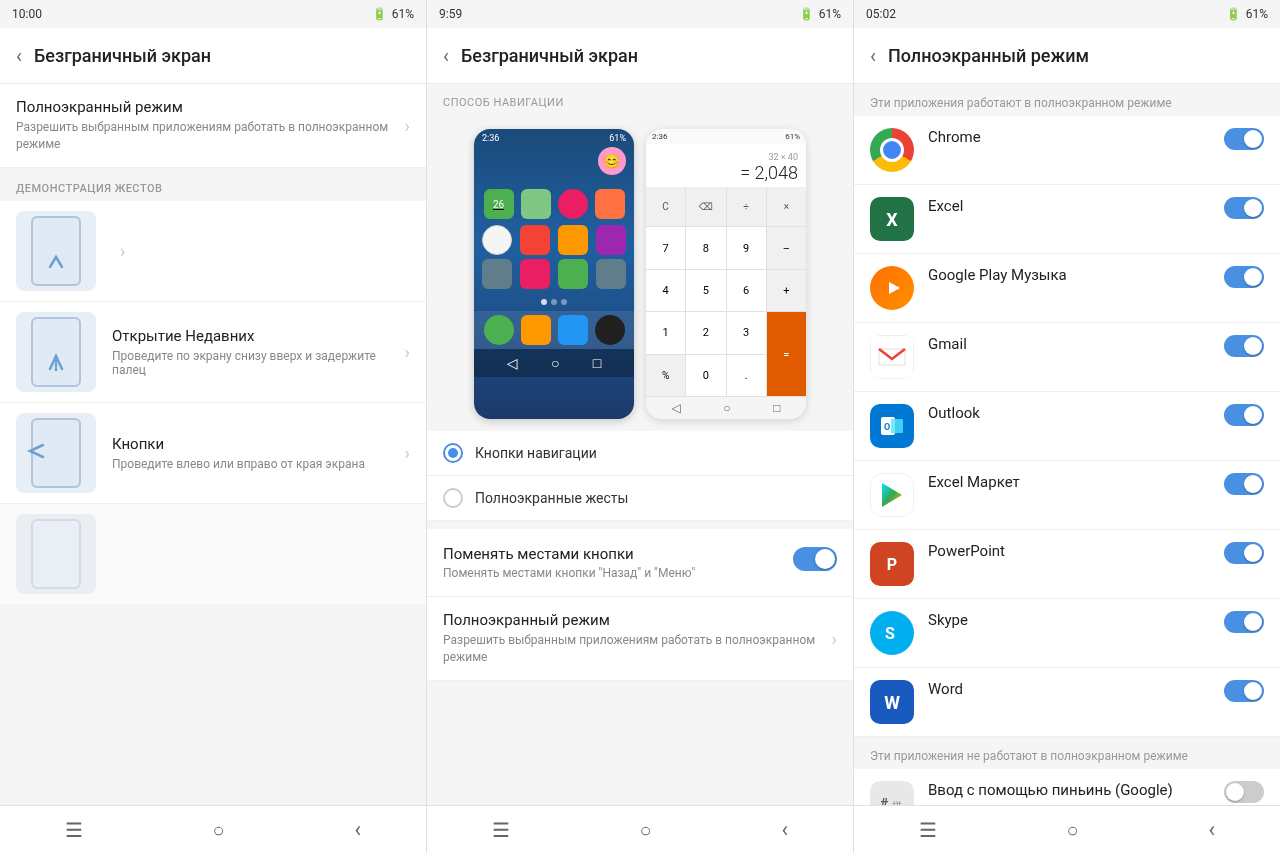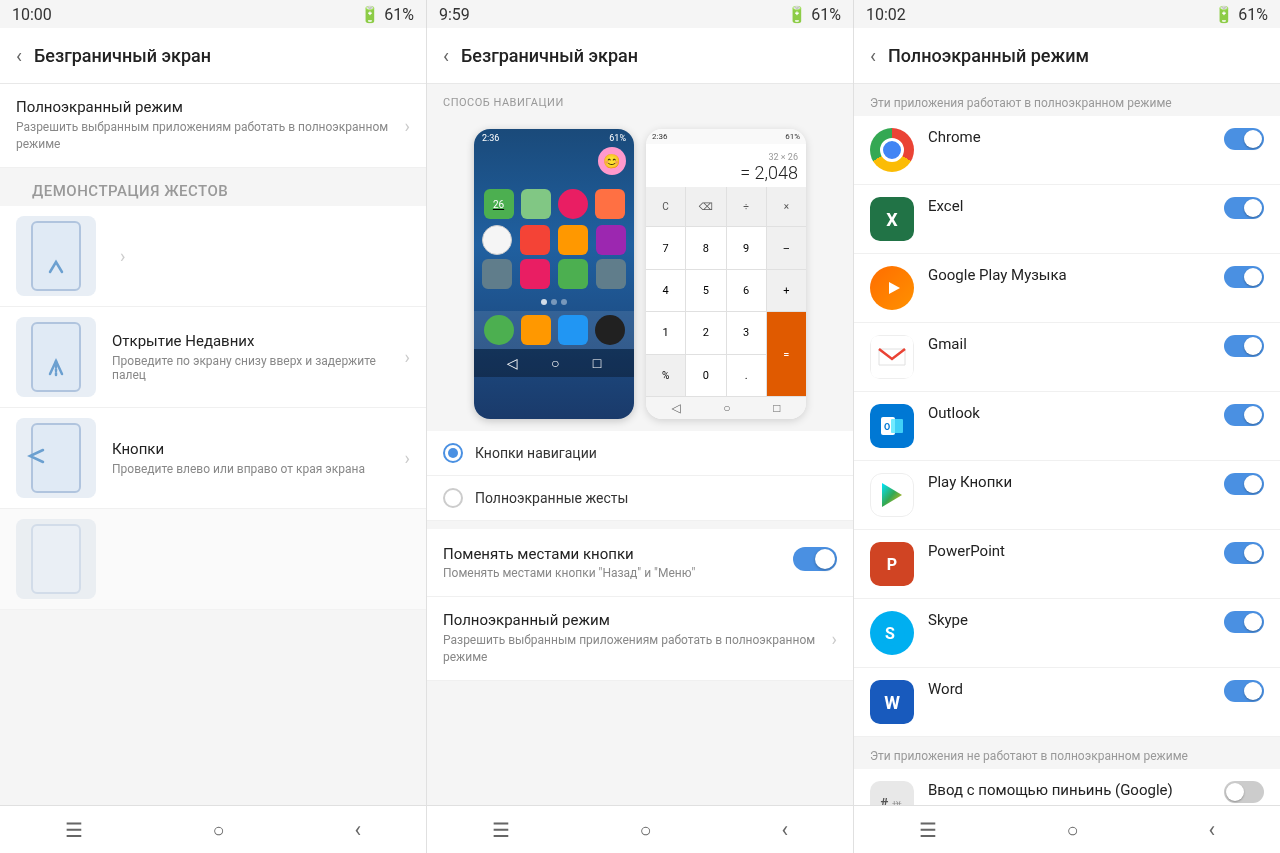--- a/index.html
+++ b/index.html
@@ -25,7 +25,7 @@
       align-items: center;
       justify-content: space-between;
       padding: 12px 12px;
-      font-size: 16px;
+      font-size: 12px;
       color: #333;
     }
     .status-bar:not(:last-child) {

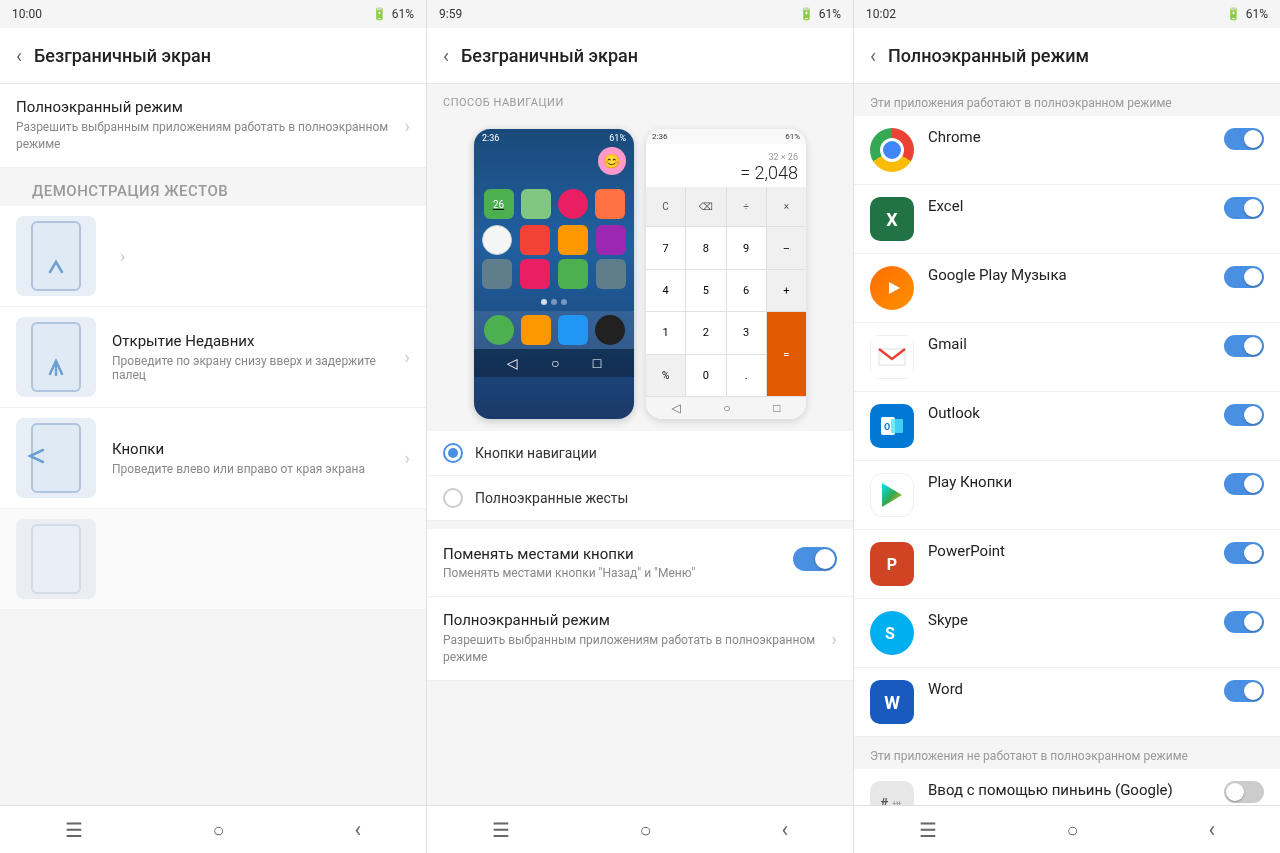--- a/index.html
+++ b/index.html
@@ -508,7 +508,7 @@
     </div>
   </div>
   <div class="status-bar">
-    <span>10:02</span>
+    <span>05:02</span>
     <div class="status-right">
       <span>🔋</span>
       <span>61%</span>

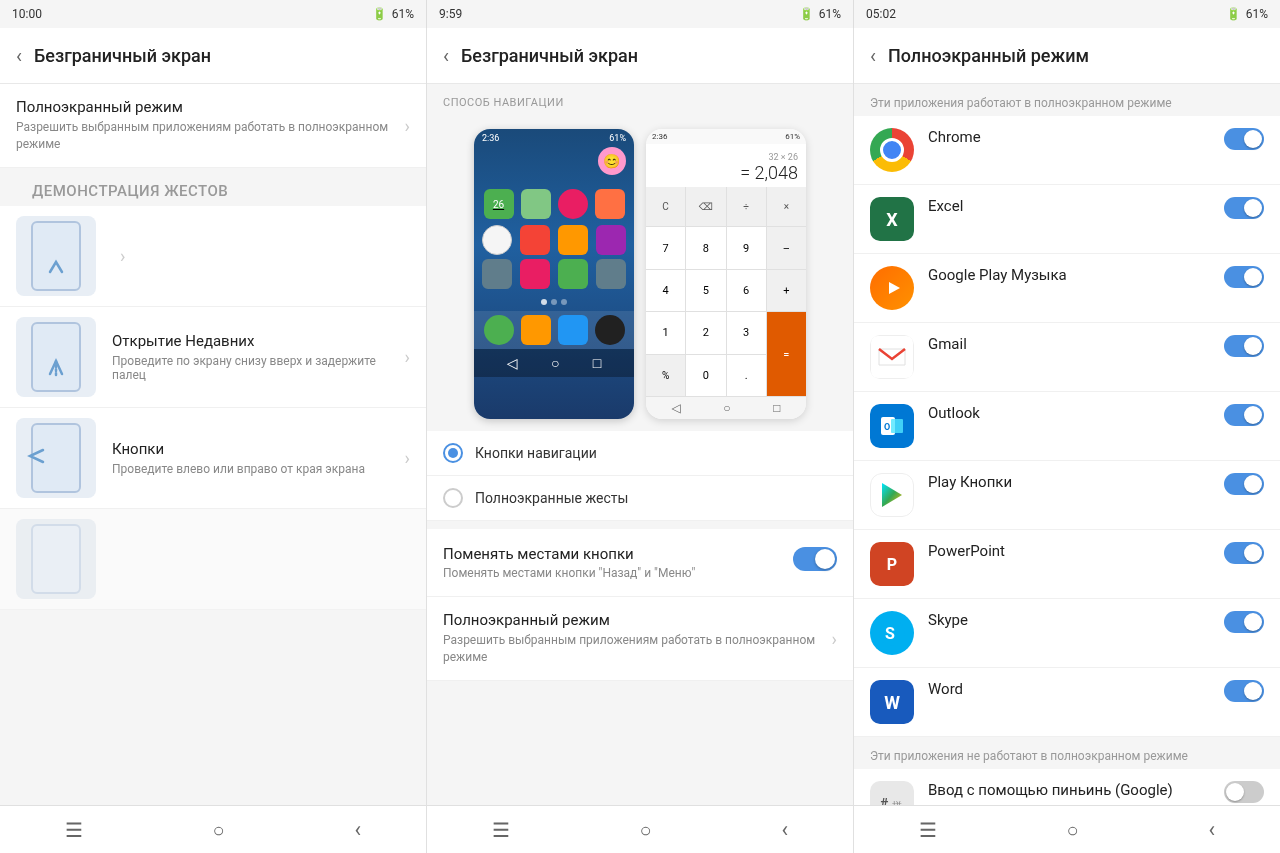--- a/index.html
+++ b/index.html
@@ -671,7 +671,7 @@
           </div>
 
           <div style="padding:8px 8px 4px;text-align:right;background:#fff;">
-            <div style="font-size:9px;color:#999;">32 × 26</div>
+            <div style="font-size:9px;color:#999;">32 × 40</div>
             <div style="font-size:18px;color:#222;font-weight:300;">= 2,048</div>
           </div>
 

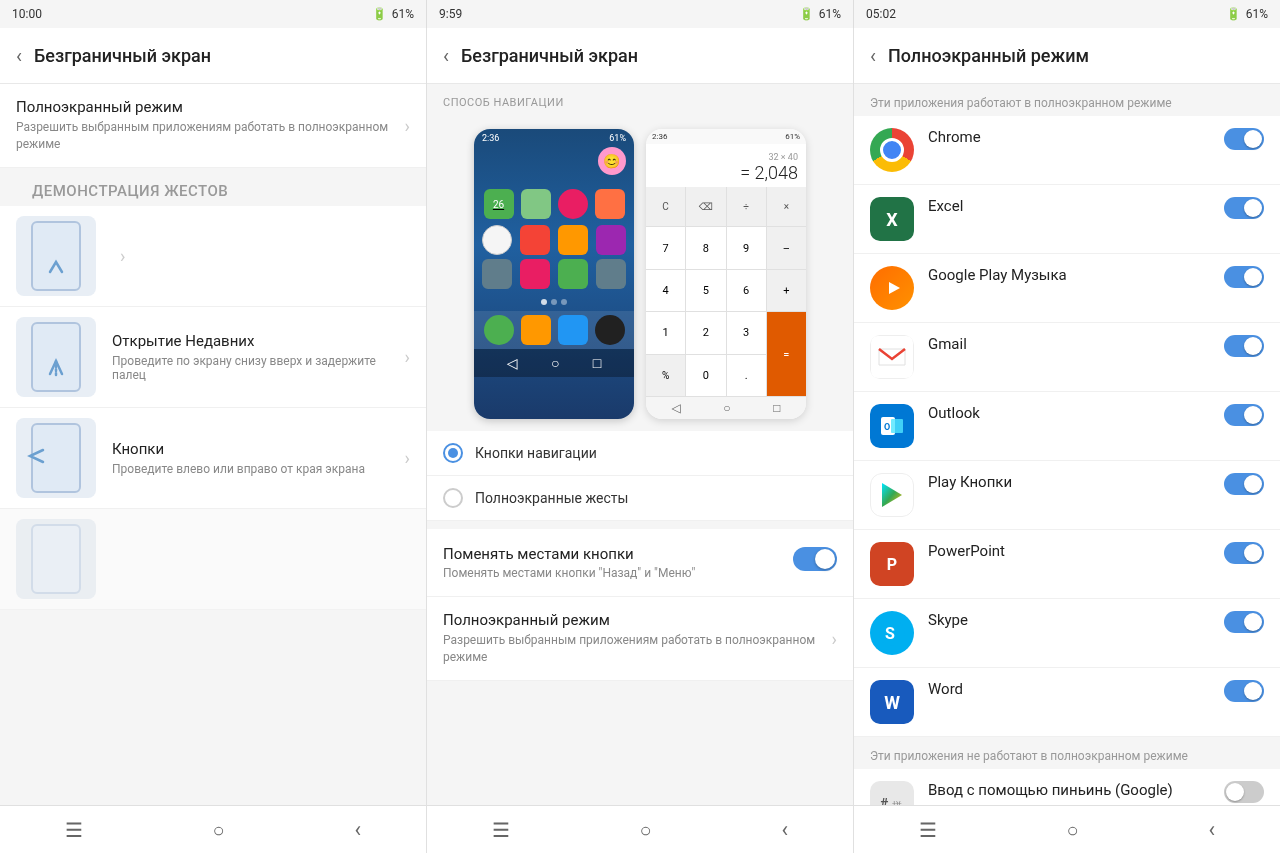--- a/index.html
+++ b/index.html
@@ -87,8 +87,8 @@
 
     
     .section-header {
-      padding: 14px 32px 6px;
-      font-size: 15px;
+      padding: 14px 16px 6px;
+      font-size: 11px;
       color: #999;
       letter-spacing: 0.5px;
       font-weight: 500;

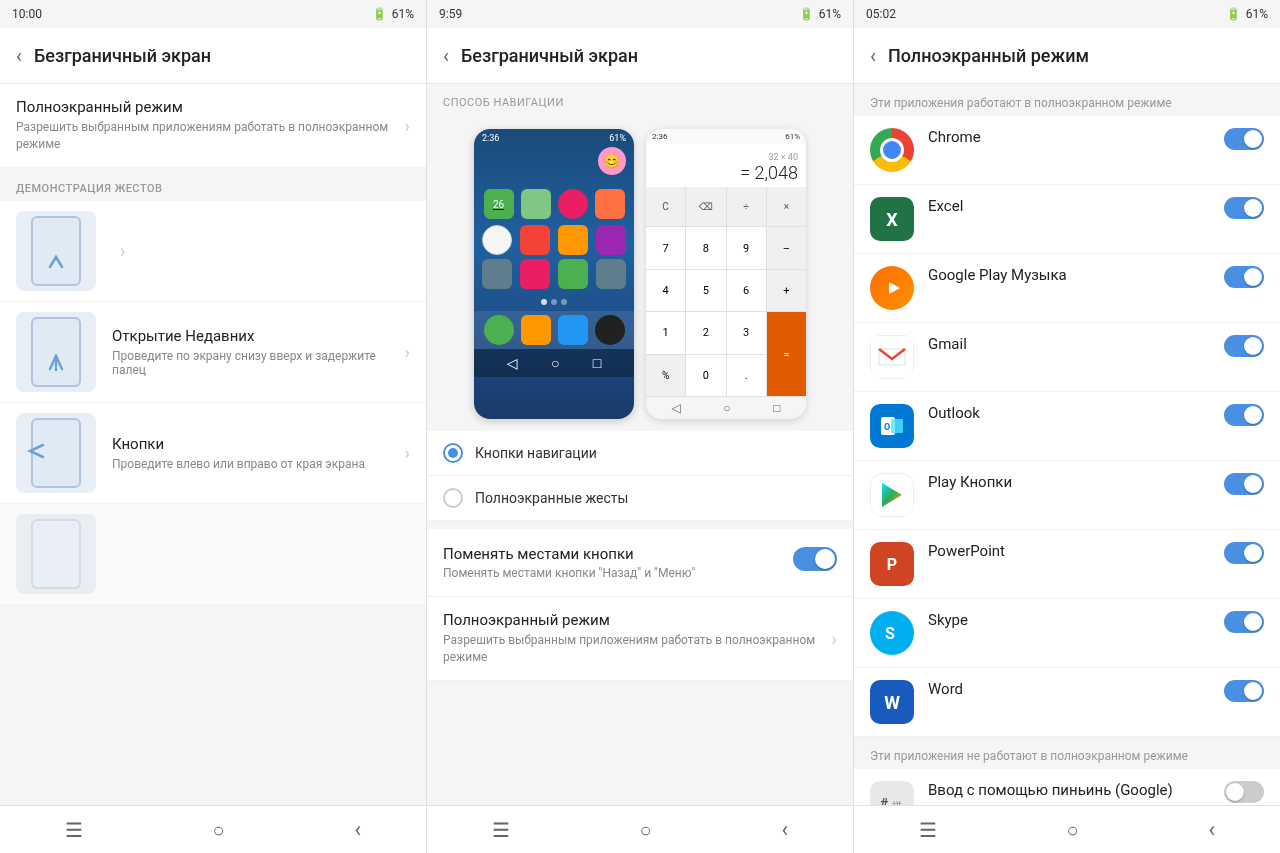--- a/index.html
+++ b/index.html
@@ -821,7 +821,7 @@
             </svg>
           </div>
         </div>
-        <span class="app-name">Play Кнопки</span>
+        <span class="app-name">Excel Маркет</span>
         <div class="toggle-small"></div>
       </div>
 

